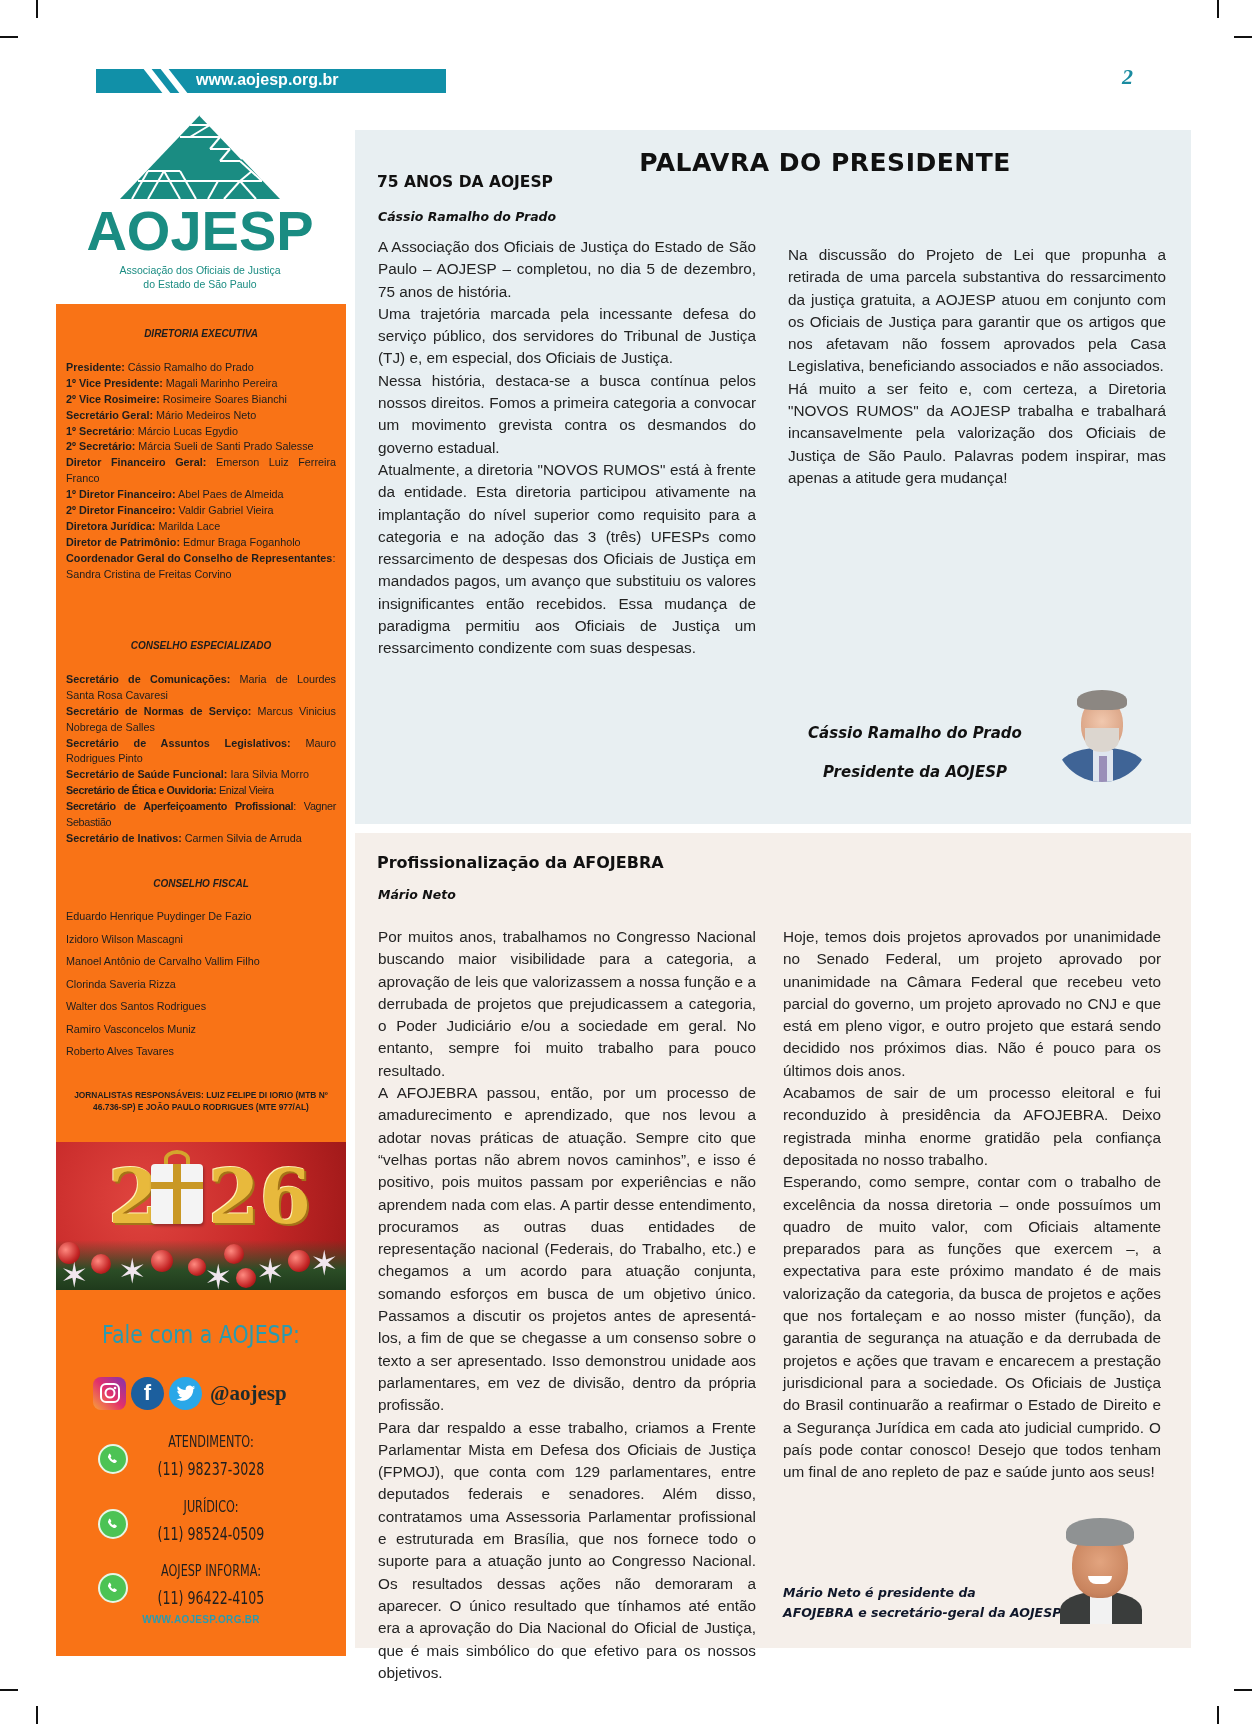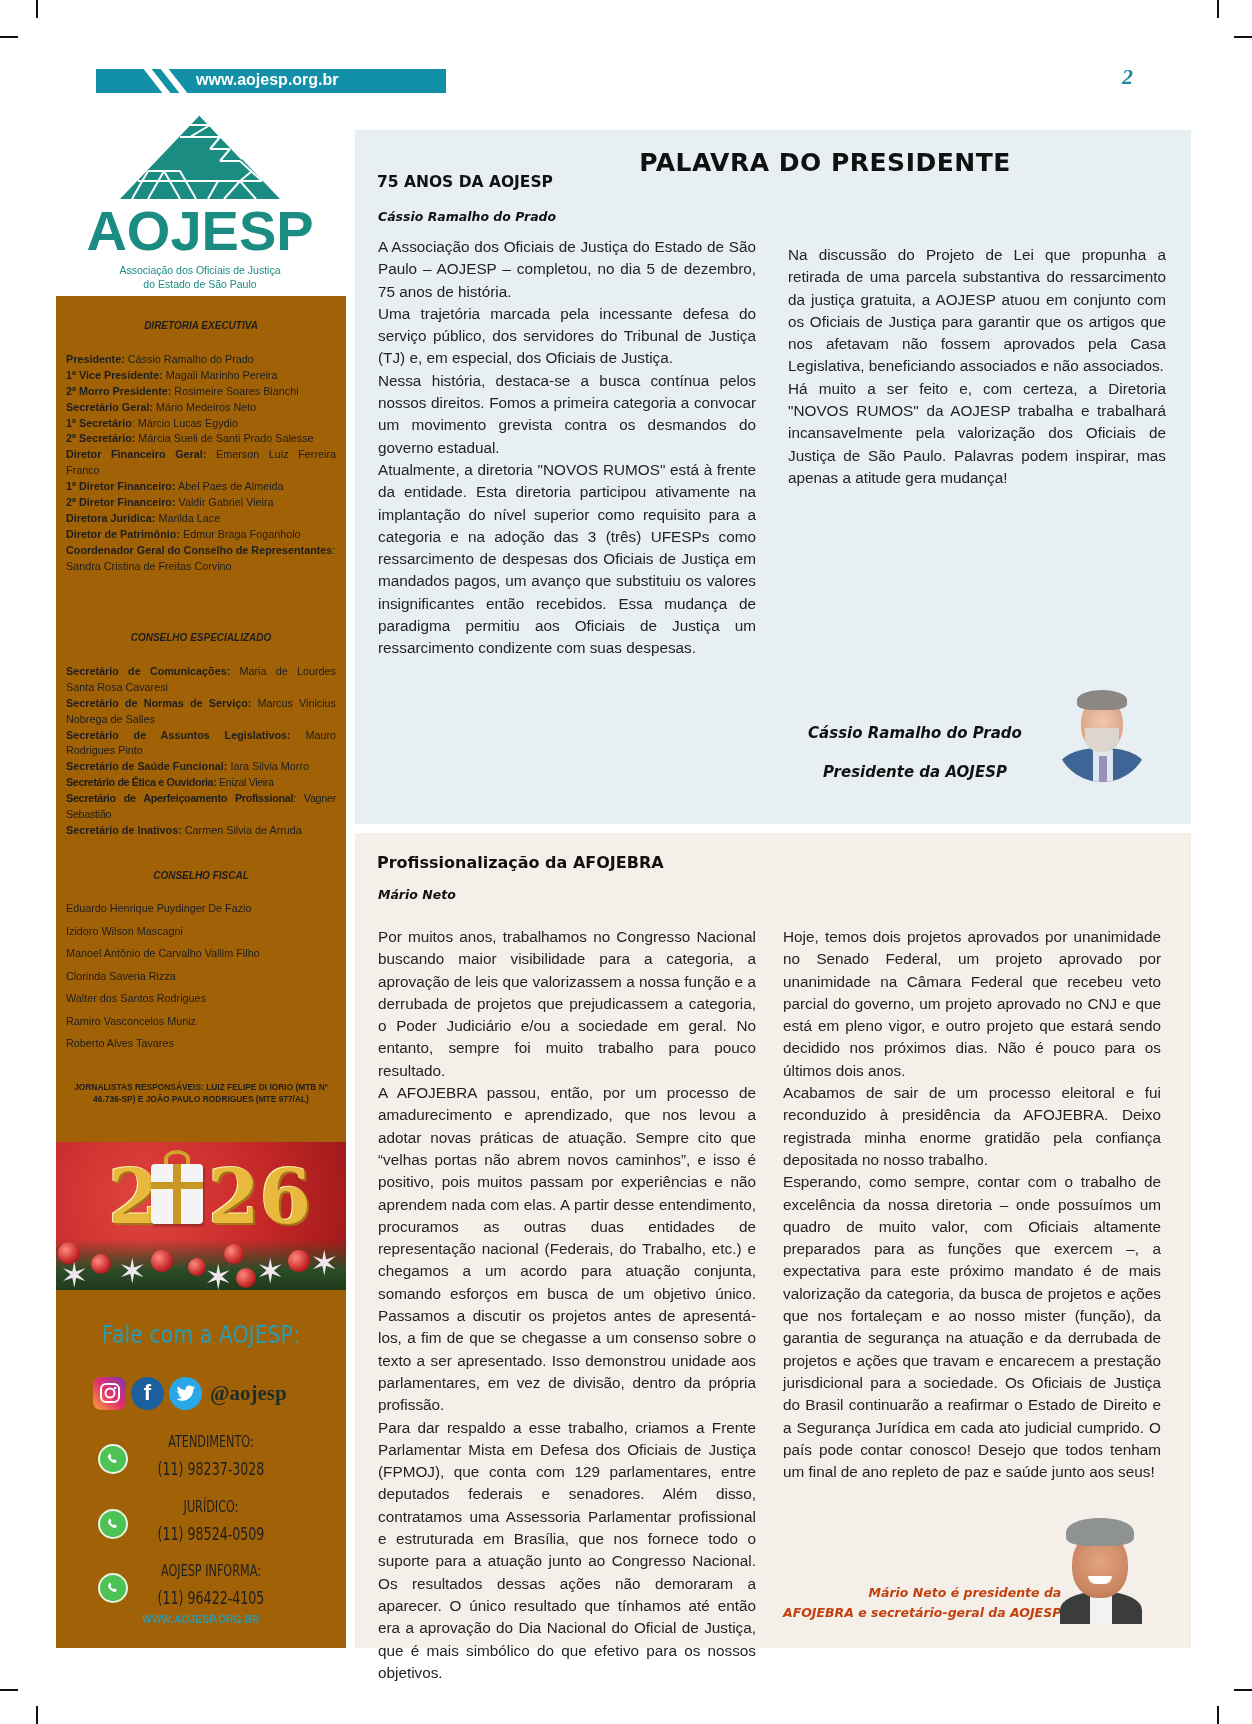--- a/index.html
+++ b/index.html
@@ -21,7 +21,7 @@
   .logo .sub { position: absolute; left: 0; top: 148px; width: 240px; text-align: center; font-family: "Liberation Sans", sans-serif; font-size: 10.5px; color: #1a8c82; line-height: 14px; }
 
   
-  .sidebar { position: absolute; left: 56px; top: 296px; width: 290px; height: 1352px; background: #a16207; }
+  .sidebar { position: absolute; left: 56px; top: 304px; width: 290px; height: 1352px; background: #f97316; }
   .sb-inner { position: absolute; left: 10px; width: 270px; font-size: 10.8px; line-height: 15.9px; color: #1e1e1e; font-family: "Liberation Sans", sans-serif; }
   .sb-title { text-align: center; font-weight: bold; font-style: italic; font-size: 10px; }
   .sb-list .row { text-align: justify; }

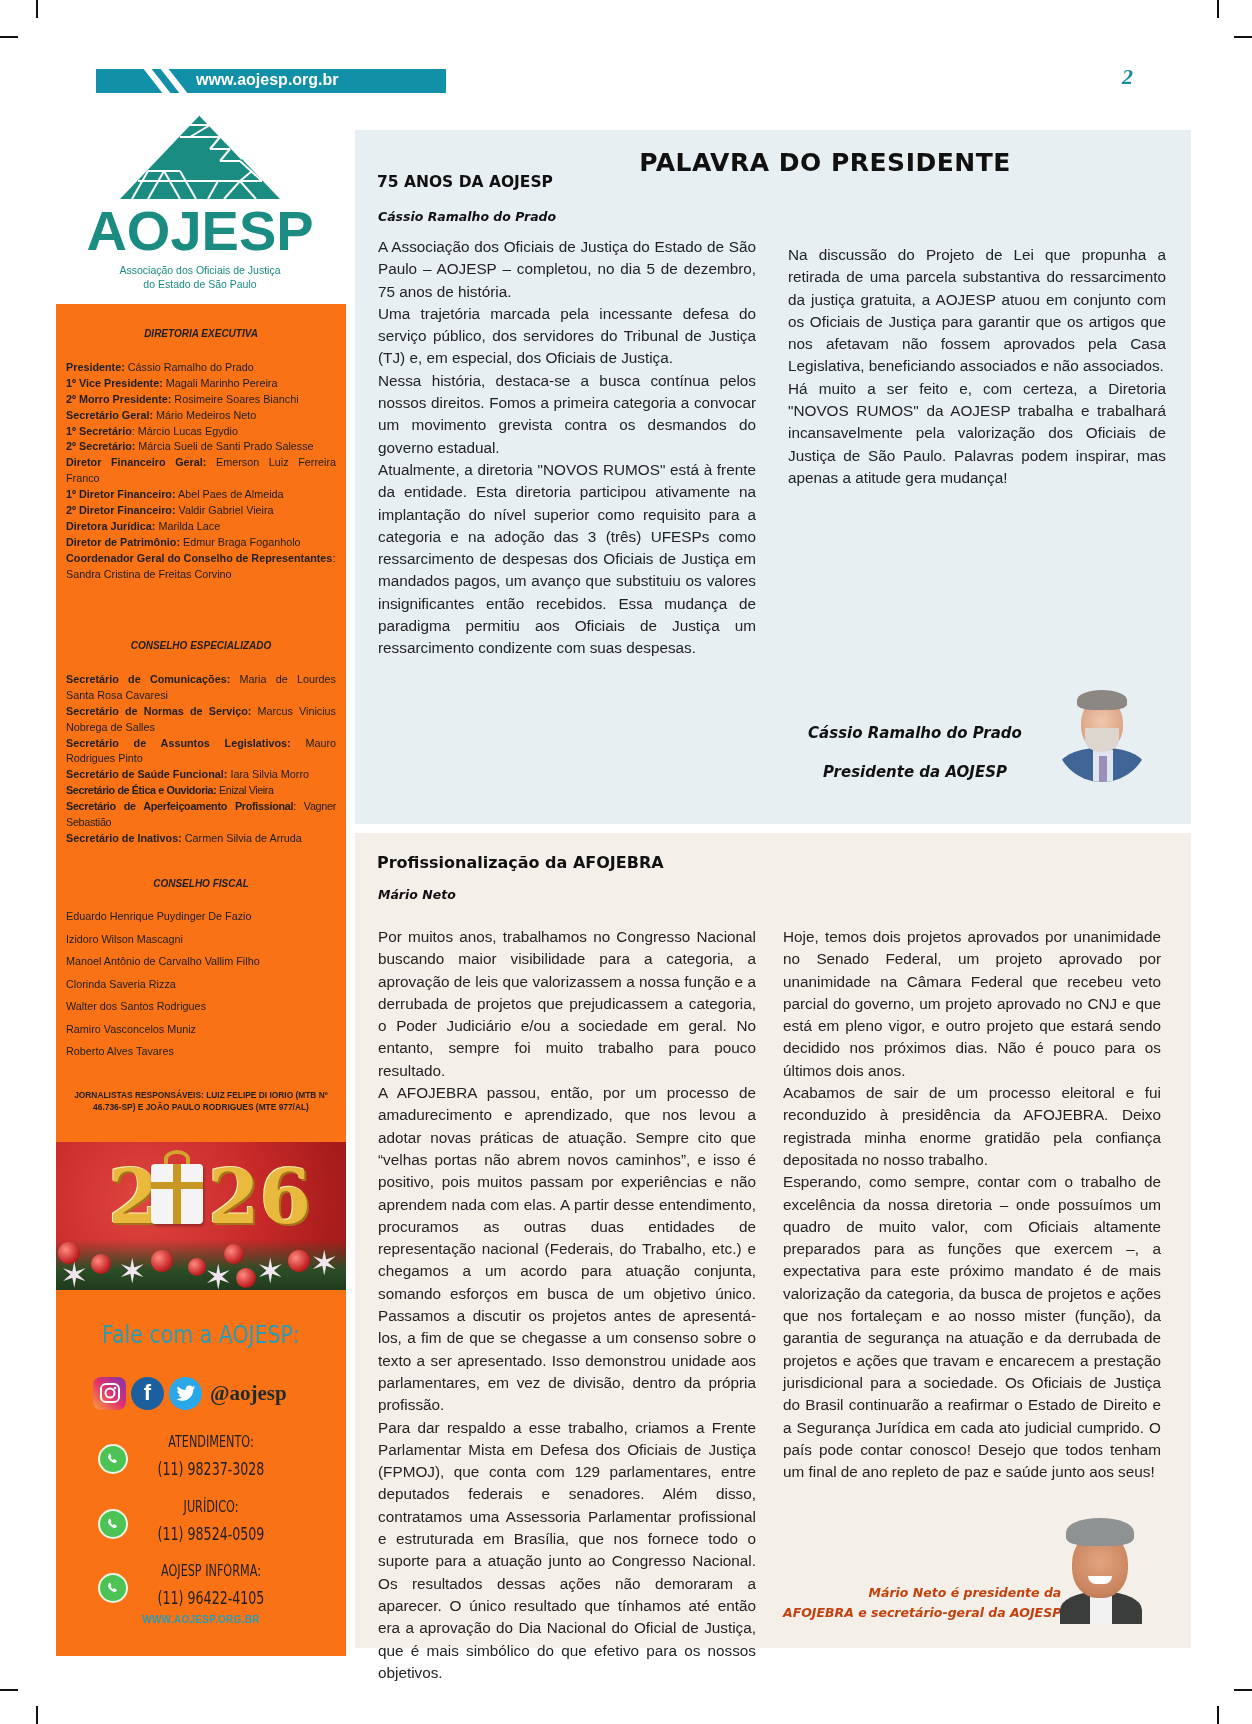--- a/index.html
+++ b/index.html
@@ -129,7 +129,7 @@
     <div class="sb-list" style="margin-top:18px;">
       <div class="row"><b>Presidente:</b><span> Cássio Ramalho do Prado</span></div>
       <div class="row"><b>1º Vice Presidente:</b><span> Magali Marinho Pereira</span></div>
-      <div class="row"><b>2º Morro Presidente:</b><span> Rosimeire Soares Bianchi</span></div>
+      <div class="row"><b>2º Vice Rosimeire:</b><span> Rosimeire Soares Bianchi</span></div>
       <div class="row"><b>Secretário Geral:</b><span> Mário Medeiros Neto</span></div>
       <div class="row"><b>1º Secretário</b><span>: Márcio Lucas Egydio</span></div>
       <div class="row"><b>2º Secretário:</b><span> Márcia Sueli de Santi Prado Salesse</span></div>

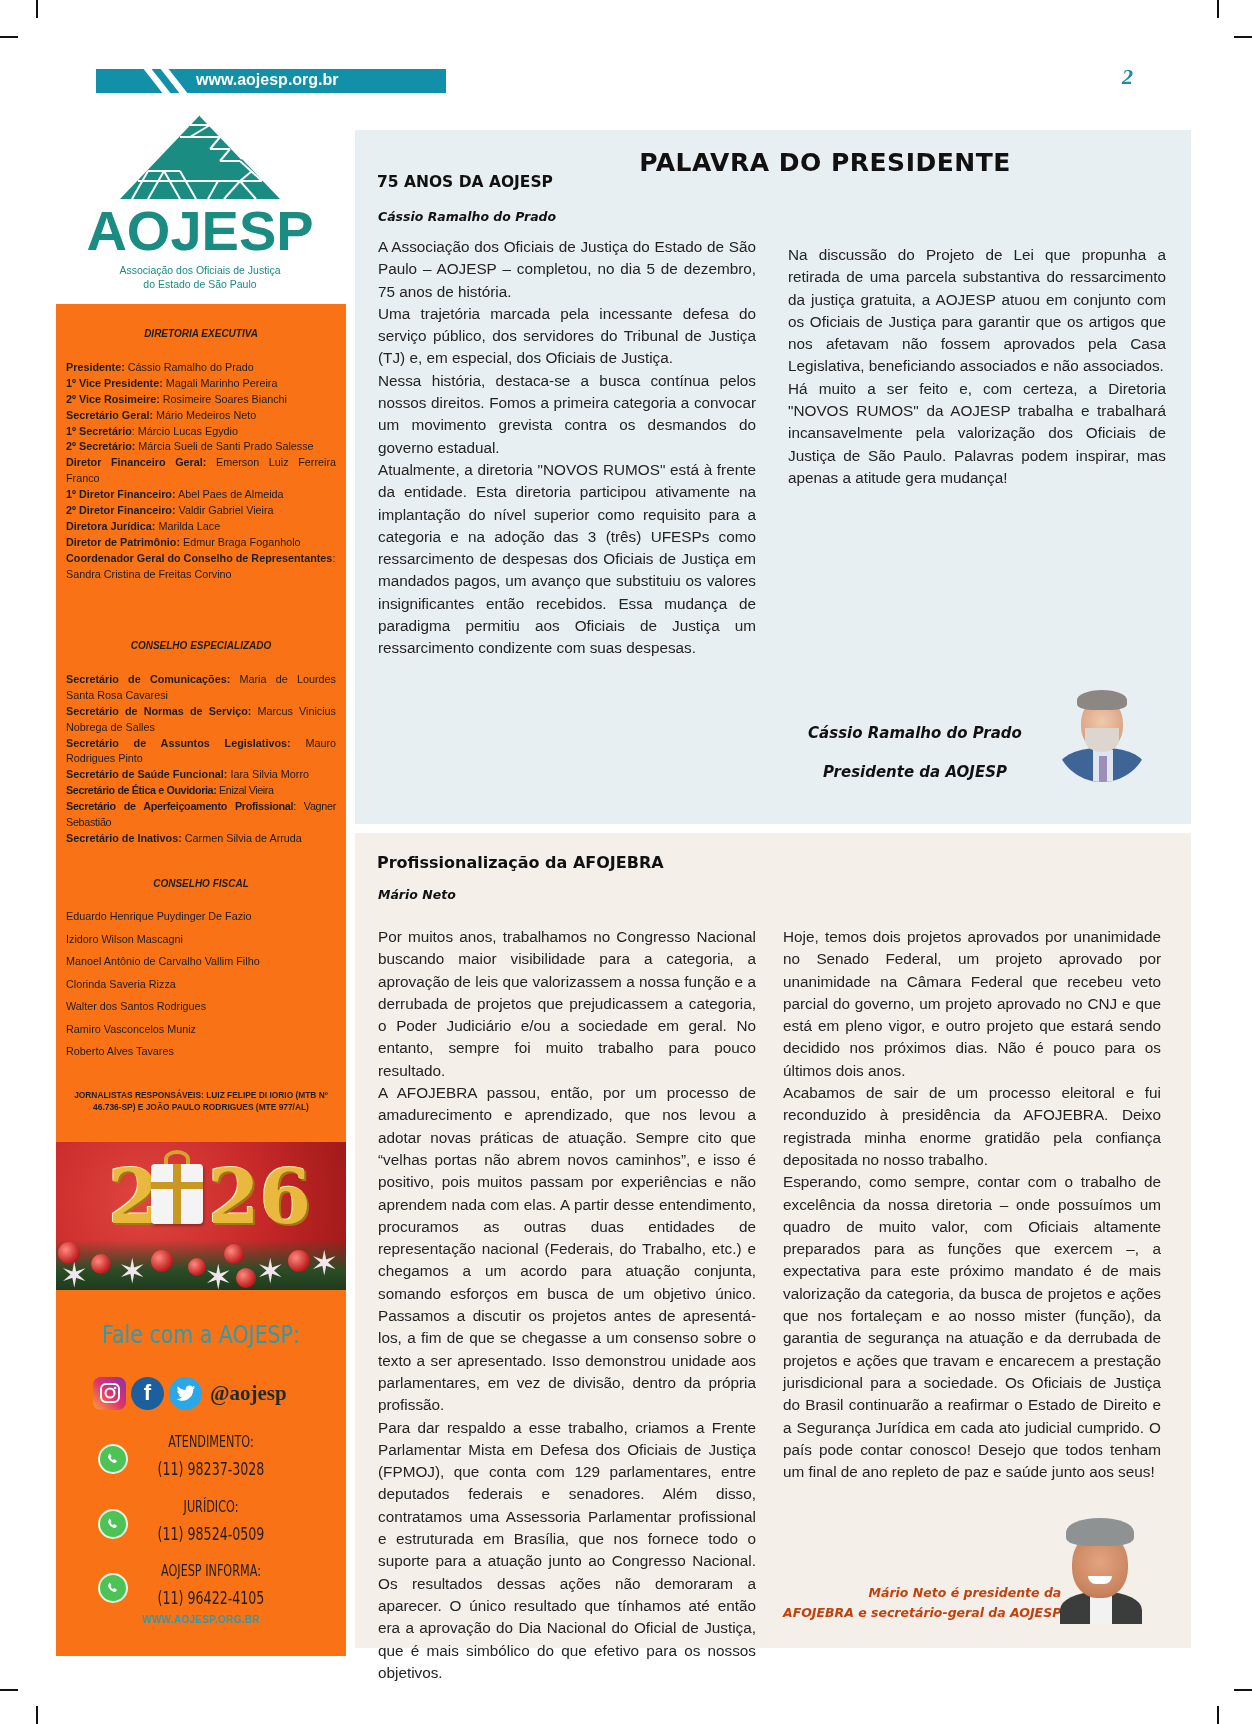--- a/index.html
+++ b/index.html
@@ -70,7 +70,7 @@
   .p-hair { position: absolute; border-radius: 50% 50% 30% 30%; }
   .p-suit { position: absolute; border-radius: 45% 45% 0 0; }
   .p-beard { position: absolute; border-radius: 0 0 50% 50%; background: #e4e0db; }
-  .bio { position: absolute; font-family: "DejaVu Sans", sans-serif; font-weight: bold; font-style: italic; font-size: 12.5px; line-height: 19.5px; color: #c2410c; text-align: right; }
+  .bio { position: absolute; font-family: "DejaVu Sans", sans-serif; font-weight: bold; font-style: italic; font-size: 12.5px; line-height: 19.5px; color: #0f172a; }
 </style>
 </head>
 <body>

